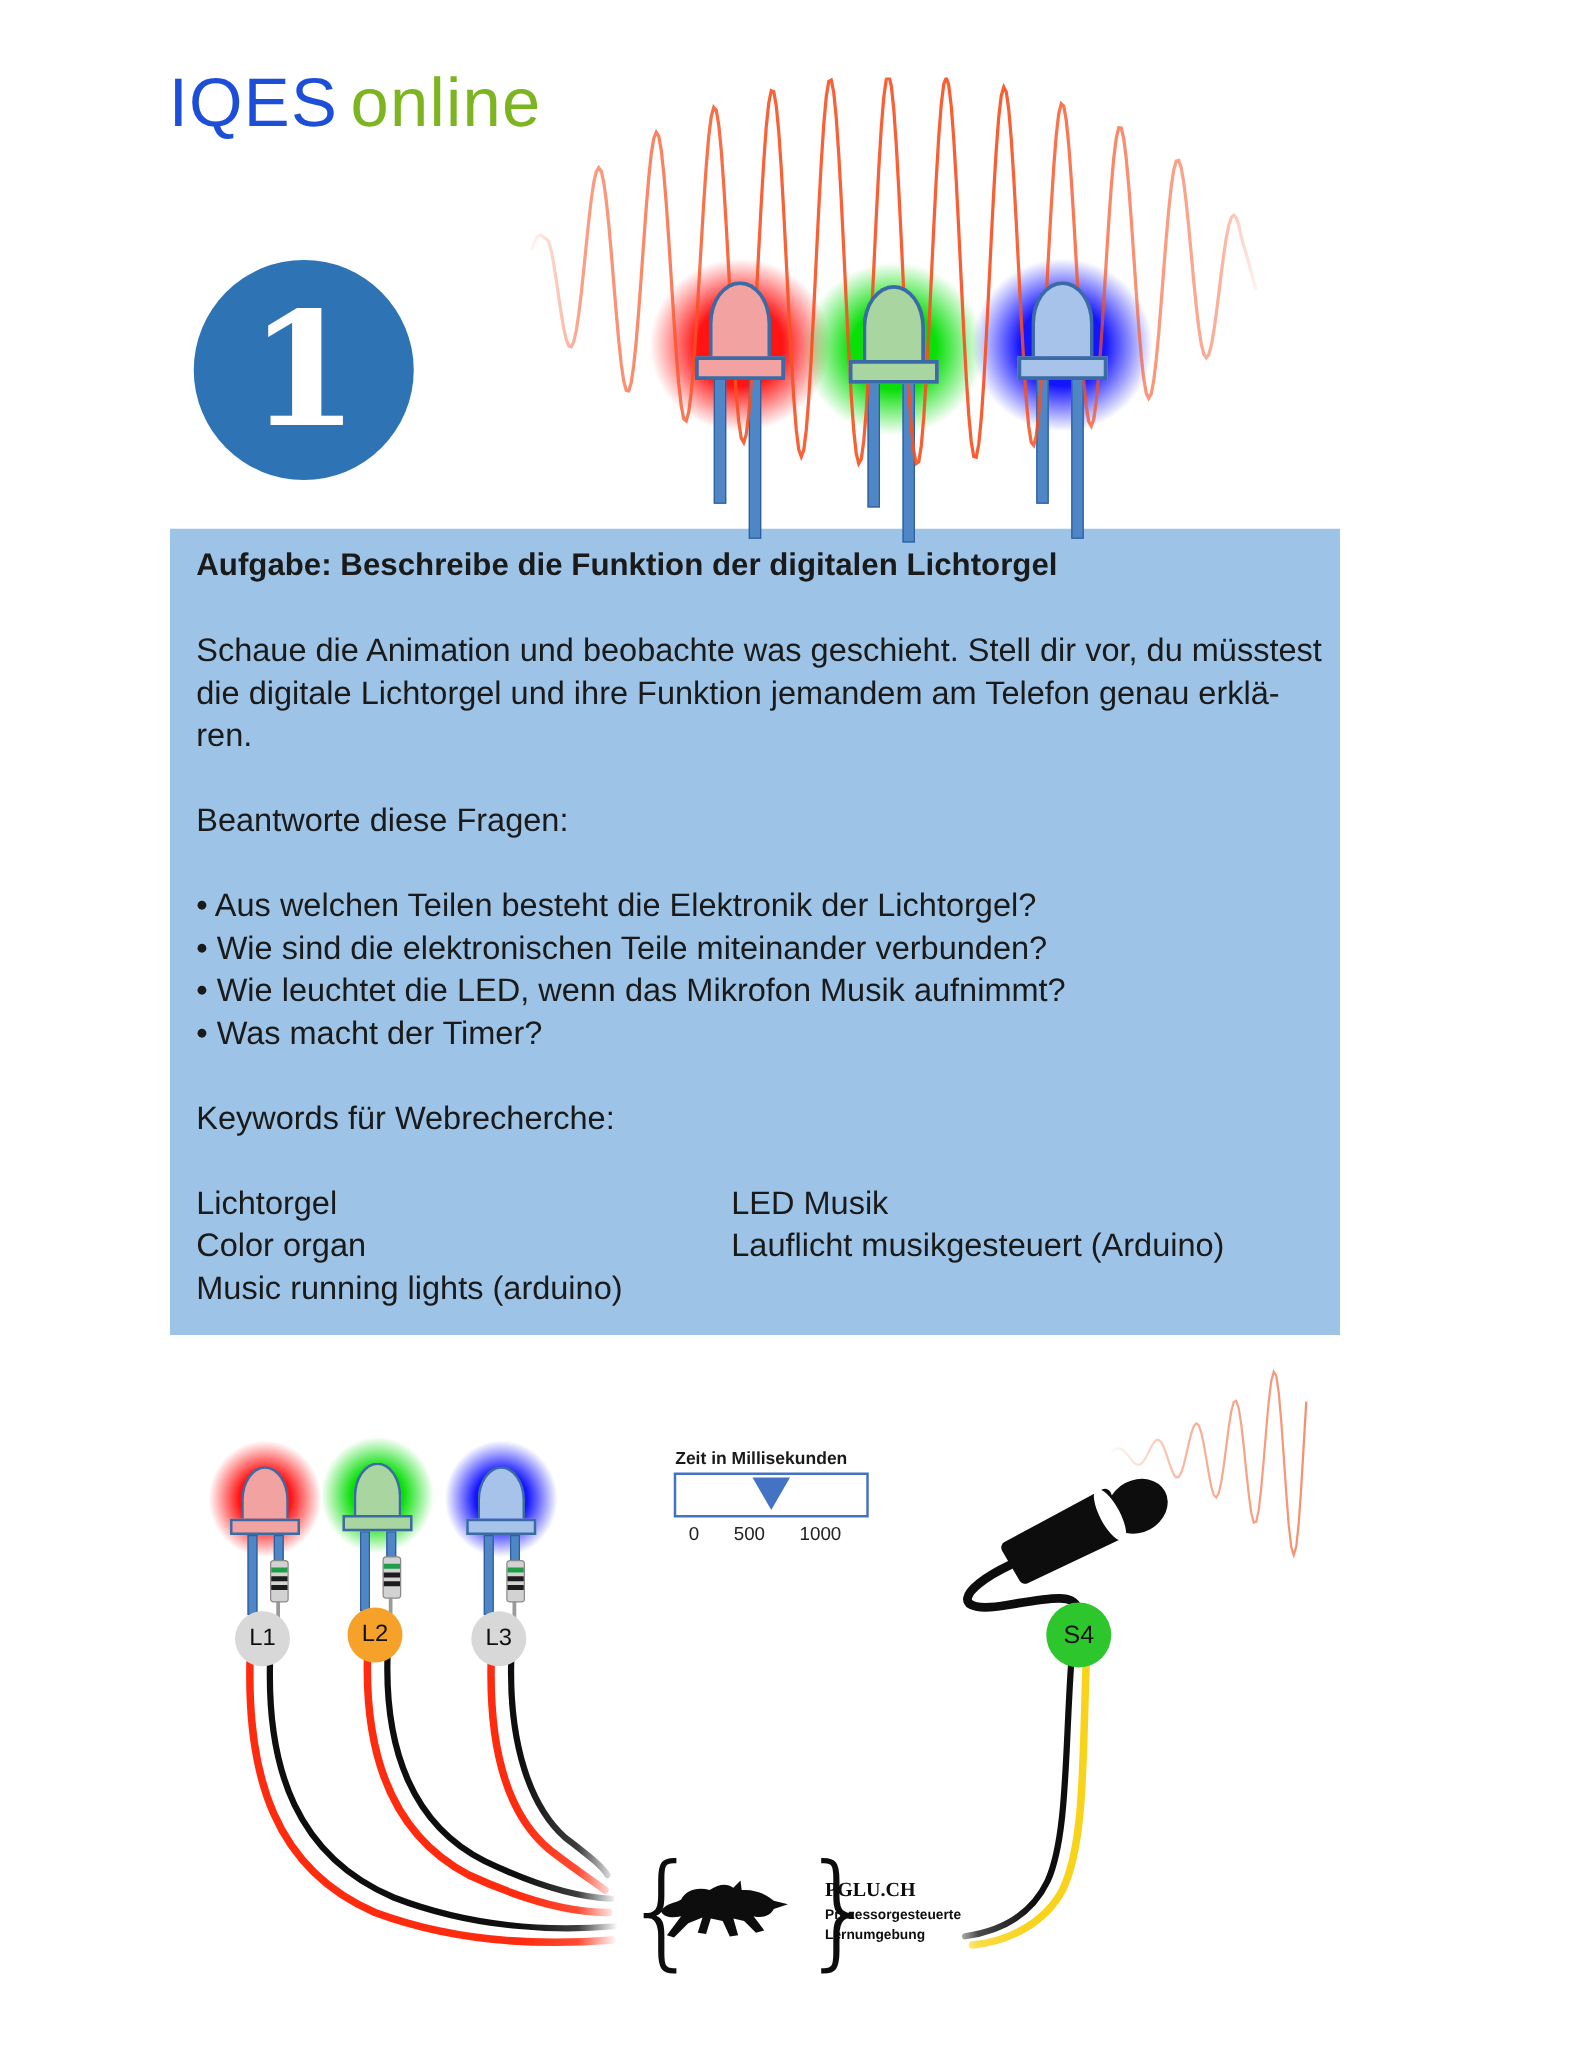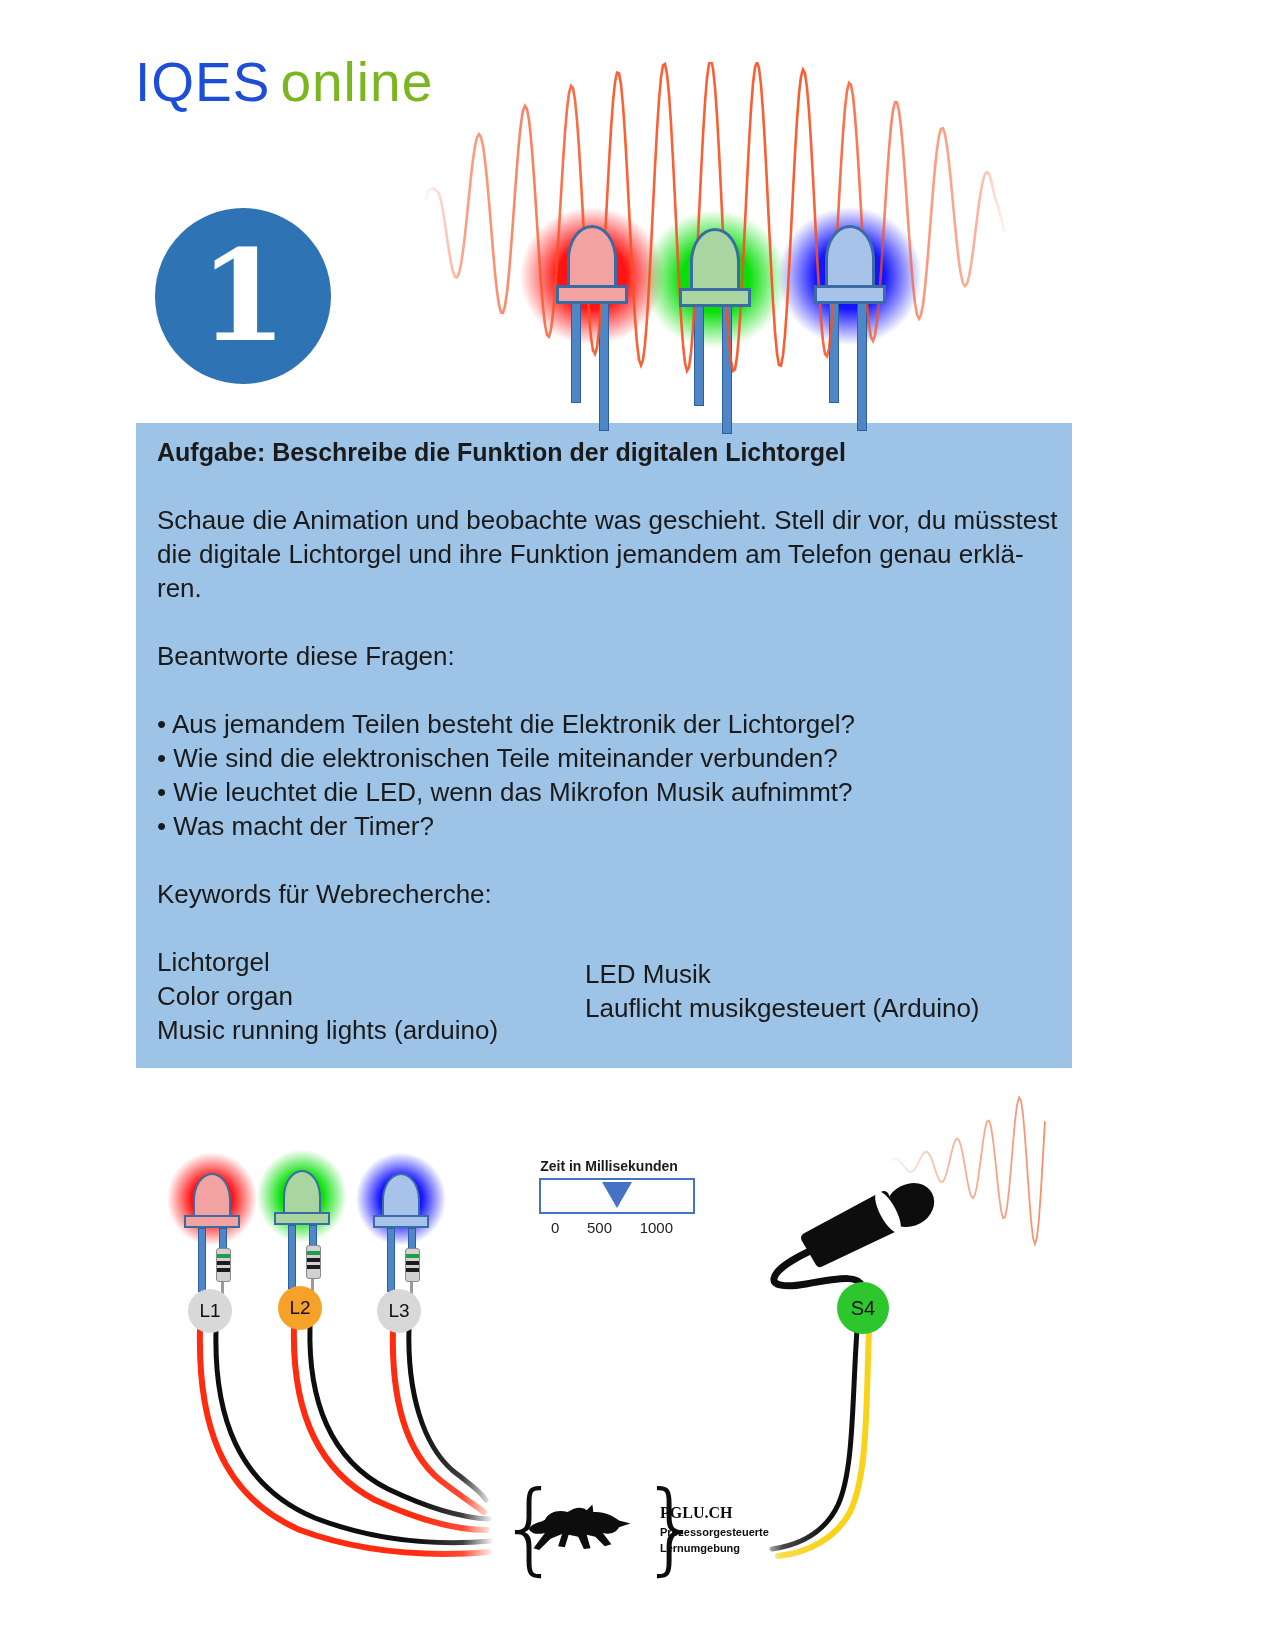--- a/index.html
+++ b/index.html
@@ -139,7 +139,7 @@
     <div class="tb-gap"></div>
     <div class="tb-line">Beantworte diese Fragen:</div>
     <div class="tb-gap"></div>
-    <div class="tb-line">• Aus jemandem Teilen besteht die Elektronik der Lichtorgel?</div>
+    <div class="tb-line">• Aus welchen Teilen besteht die Elektronik der Lichtorgel?</div>
     <div class="tb-line">• Wie sind die elektronischen Teile miteinander verbunden?</div>
     <div class="tb-line">• Wie leuchtet die LED, wenn das Mikrofon Musik aufnimmt?</div>
     <div class="tb-line">• Was macht der Timer?</div>

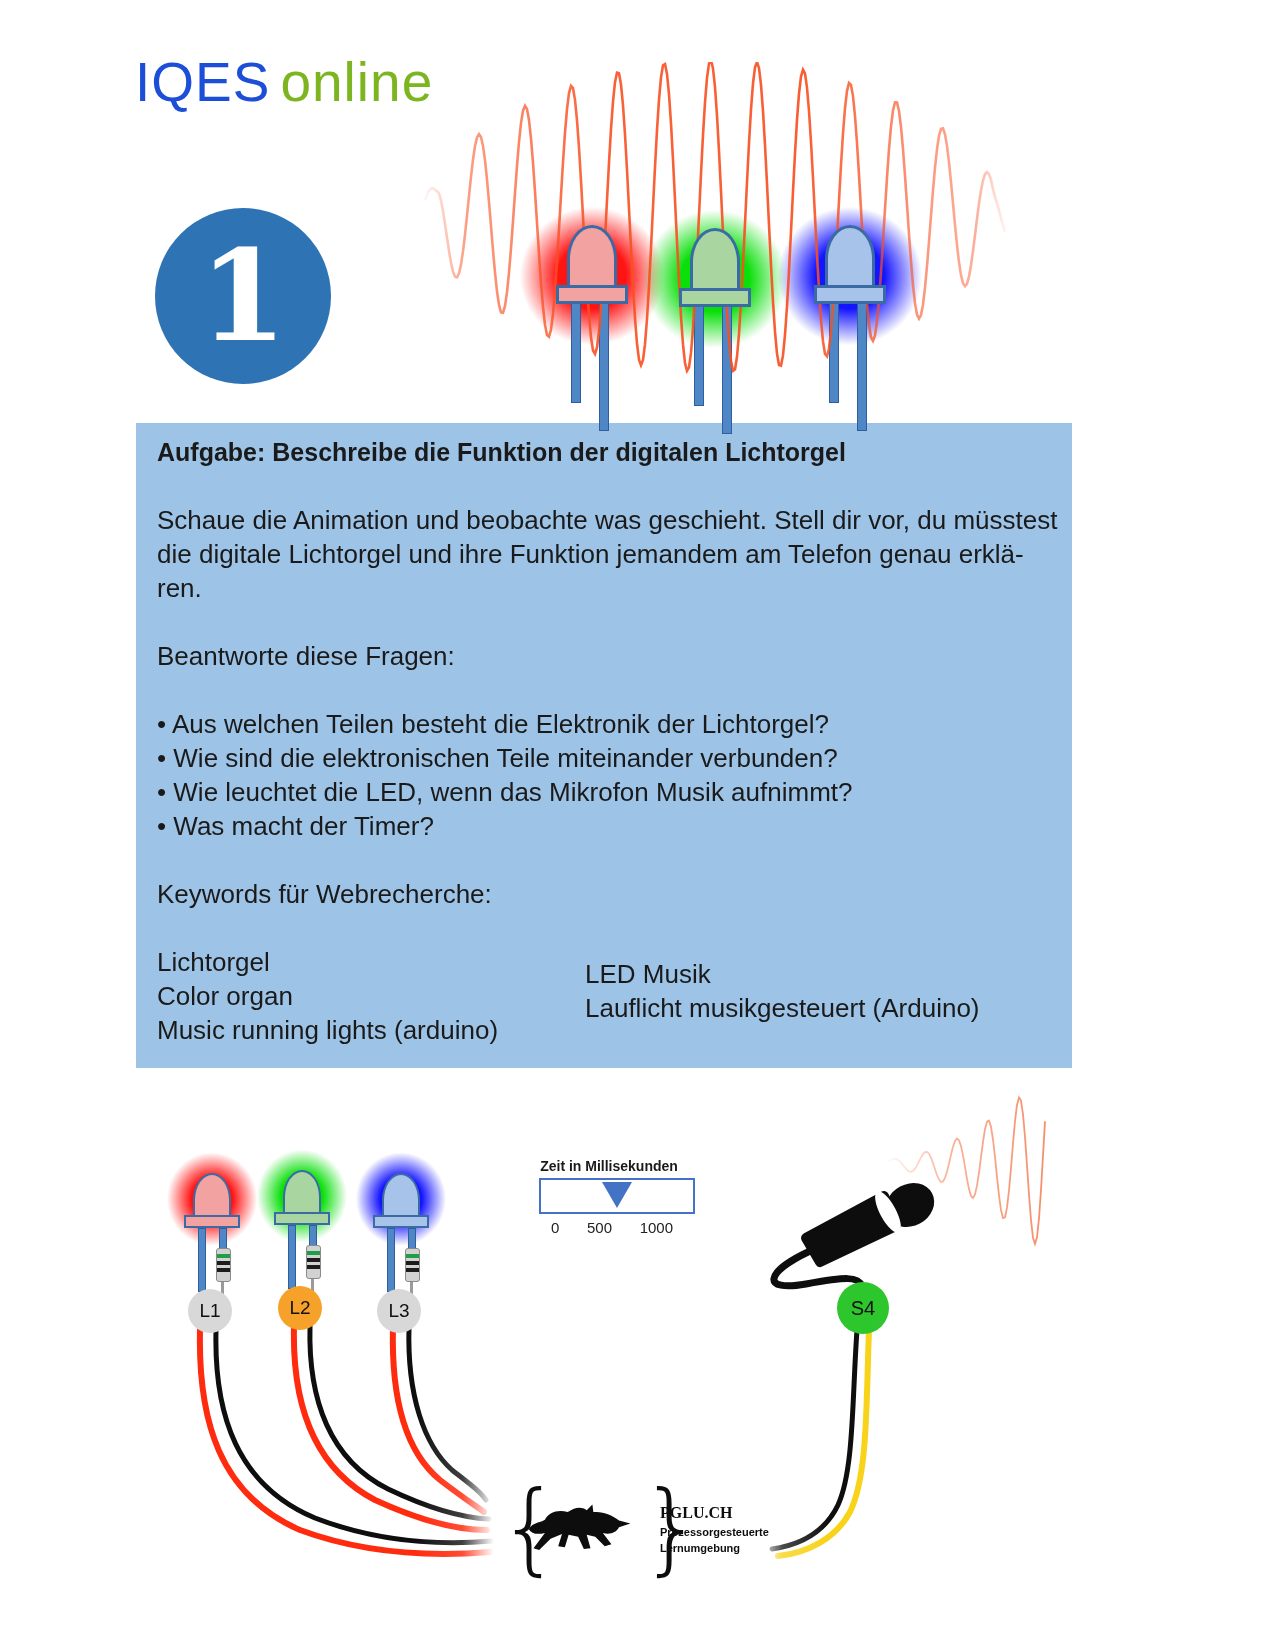--- a/index.html
+++ b/index.html
@@ -37,7 +37,7 @@
   .tb-line{white-space:nowrap;}
   .tb-gap{height:34px;}
   .kw-cols{position:relative;}
-  .kw-col-right{position:absolute;left:428px;top:12px;}
+  .kw-col-right{position:absolute;left:428px;top:0;}
 
   
   .cled{position:absolute;width:90px;}

